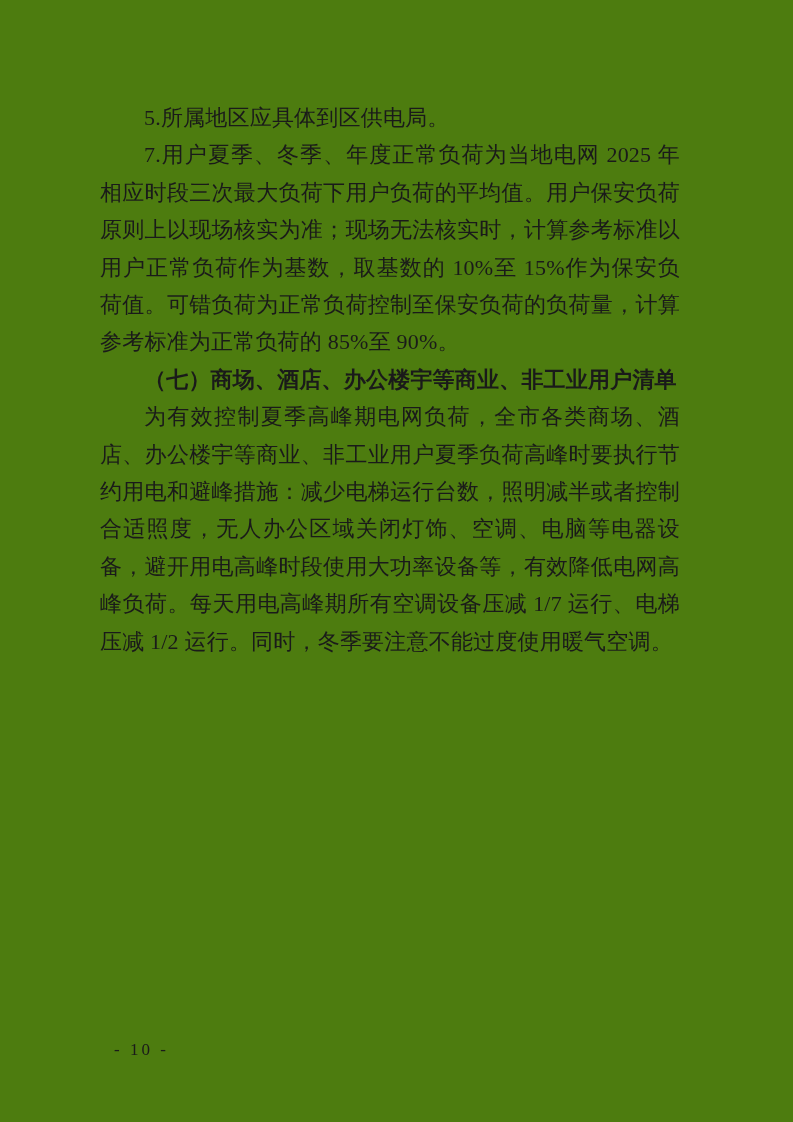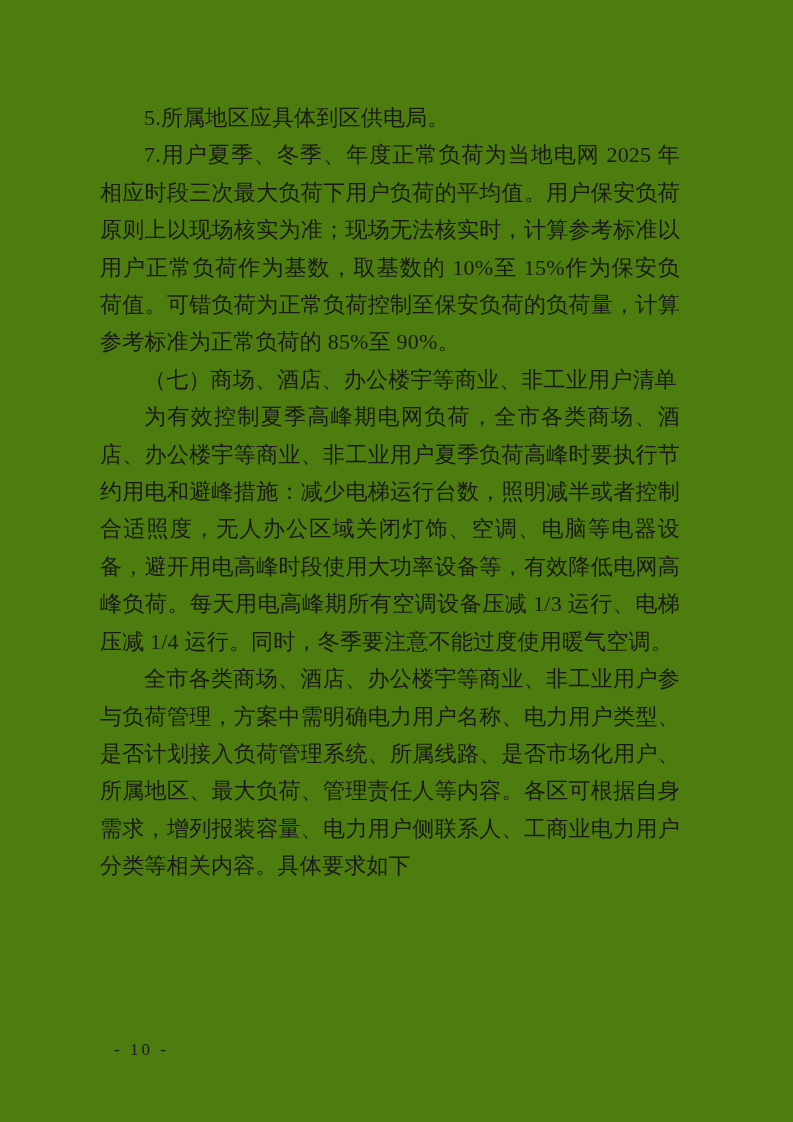--- a/index.html
+++ b/index.html
@@ -40,7 +40,7 @@
     color: #1a1a1a;
   }
   .para.heading {
-    font-weight: normal;
+    font-weight: bold;
   }
   .page-footer {
     position: absolute;

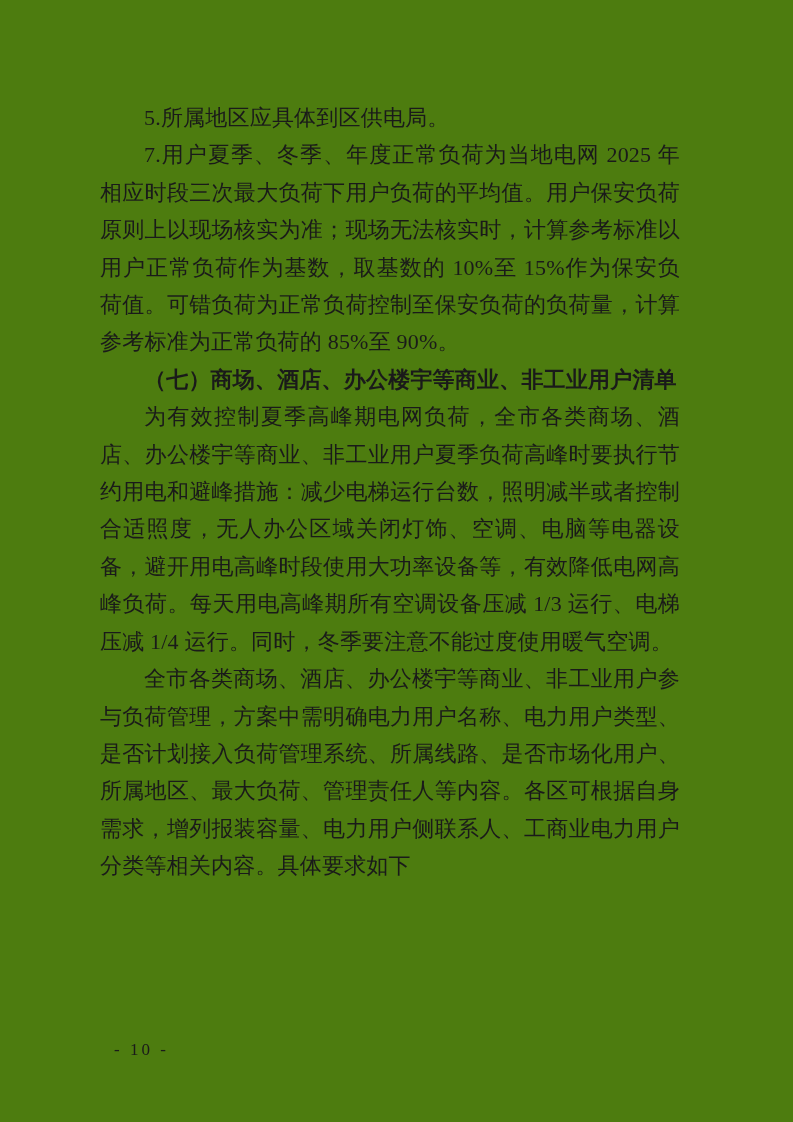--- a/index.html
+++ b/index.html
@@ -66,7 +66,7 @@
 
     <p class="para heading">（七）商场、酒店、办公楼宇等商业、非工业用户清单</p>
 
-    <p class="para">为有效控制夏季高峰期电网负荷，全市各类商场、酒店、办公楼宇等商业、非工业用户夏季负荷高峰时要执行节约用电和避峰措施：减少电梯运行台数，照明减半或者控制合适照度，无人办公区域关闭灯饰、空调、电脑等电器设备，避开用电高峰时段使用大功率设备等，有效降低电网高峰负荷。每天用电高峰期所有空调设备压减 1/3 运行、电梯压减 1/4 运行。同时，冬季要注意不能过度使用暖气空调。</p>
+    <p class="para">为有效控制夏季高峰期电网负荷，全市各类商场、酒店、办公楼宇等商业、非工业用户夏季负荷高峰时要执行节约用电和避峰措施：减少电梯运行台数，照明减半或者控制合适照度，无人办公区域关闭灯饰、空调、电脑等电器设备，避开用电高峰时段使用大功率设备等，有效降低电网高峰负荷。每天用电高峰期所有空调设备压减 1/7 运行、电梯压减 1/2 运行。同时，冬季要注意不能过度使用暖气空调。</p>
 
     <p class="para">全市各类商场、酒店、办公楼宇等商业、非工业用户参与负荷管理，方案中需明确电力用户名称、电力用户类型、是否计划接入负荷管理系统、所属线路、是否市场化用户、所属地区、最大负荷、管理责任人等内容。各区可根据自身需求，增列报装容量、电力用户侧联系人、工商业电力用户分类等相关内容。具体要求如下</p>
   </div>

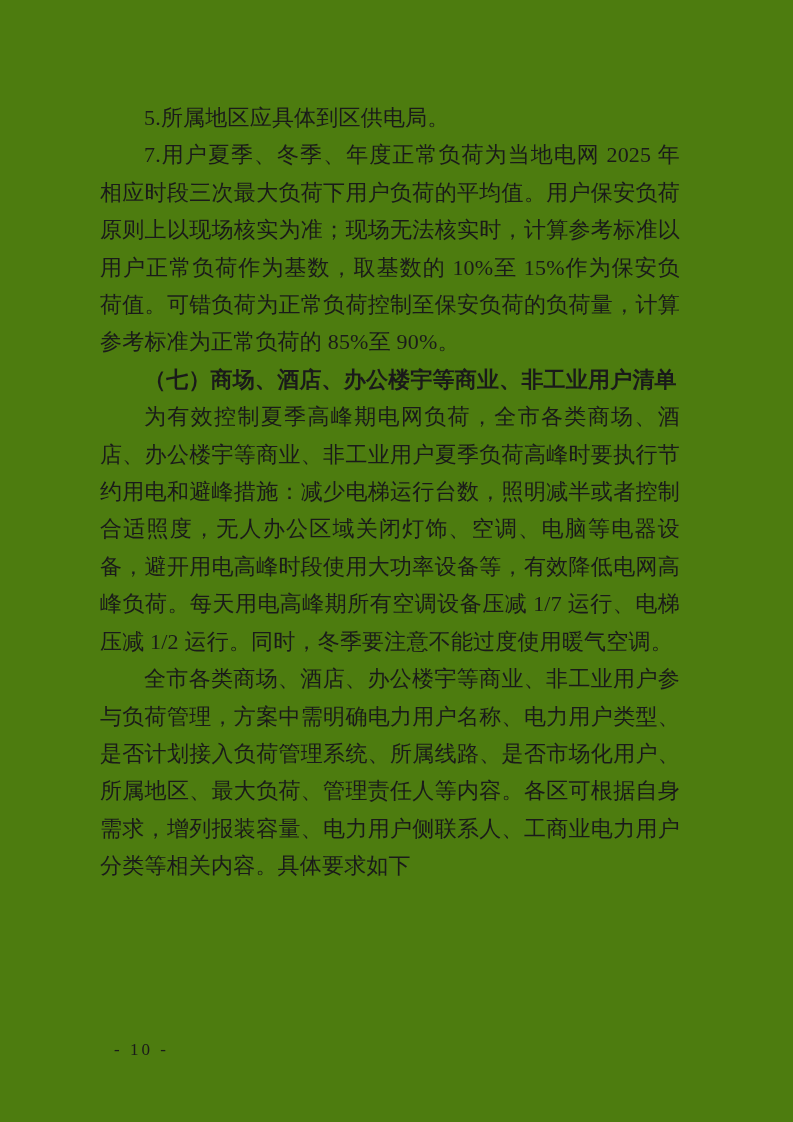--- a/index.html
+++ b/index.html
@@ -68,7 +68,6 @@
 
     <p class="para">为有效控制夏季高峰期电网负荷，全市各类商场、酒店、办公楼宇等商业、非工业用户夏季负荷高峰时要执行节约用电和避峰措施：减少电梯运行台数，照明减半或者控制合适照度，无人办公区域关闭灯饰、空调、电脑等电器设备，避开用电高峰时段使用大功率设备等，有效降低电网高峰负荷。每天用电高峰期所有空调设备压减 1/7 运行、电梯压减 1/2 运行。同时，冬季要注意不能过度使用暖气空调。</p>
 
-    <p class="para">全市各类商场、酒店、办公楼宇等商业、非工业用户参与负荷管理，方案中需明确电力用户名称、电力用户类型、是否计划接入负荷管理系统、所属线路、是否市场化用户、所属地区、最大负荷、管理责任人等内容。各区可根据自身需求，增列报装容量、电力用户侧联系人、工商业电力用户分类等相关内容。具体要求如下</p>
   </div>
 
   <div class="page-footer">- 10 -</div>

